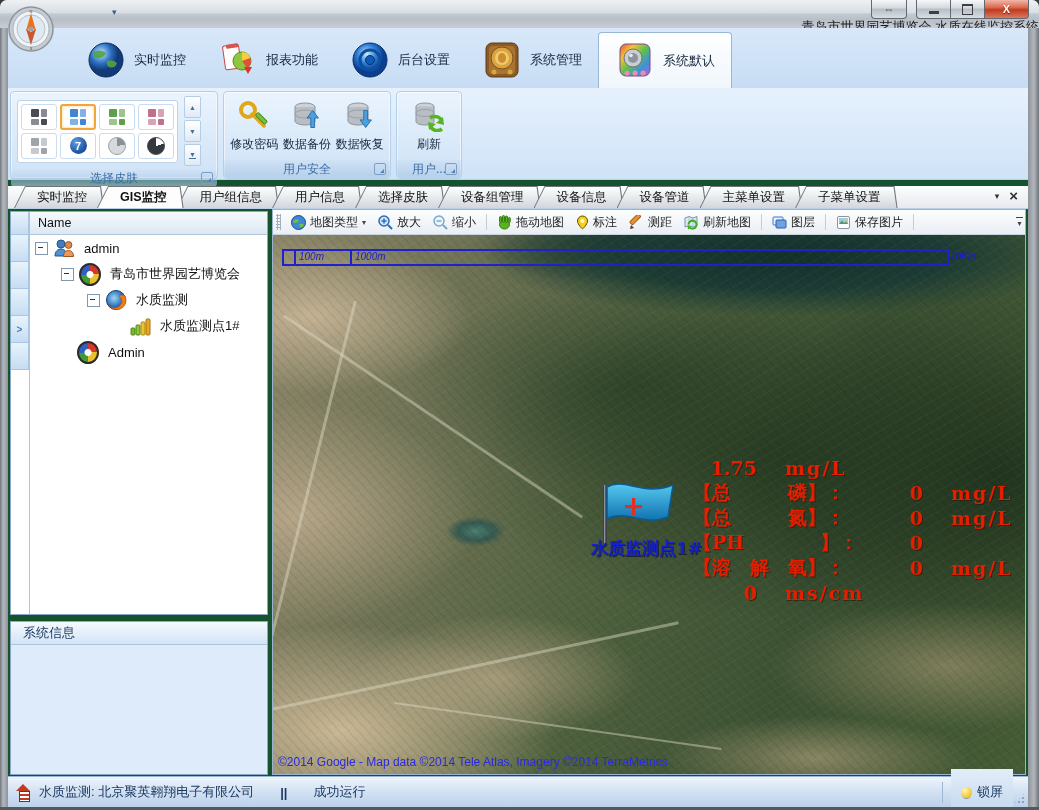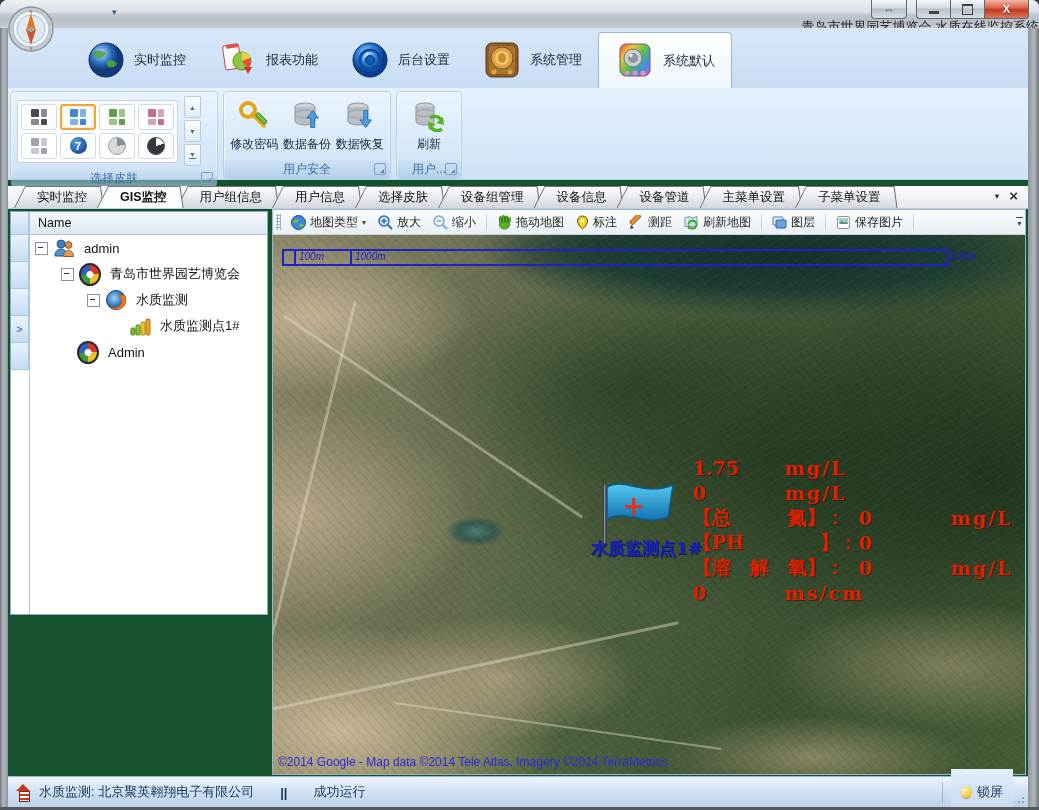--- a/index.html
+++ b/index.html
@@ -136,7 +136,7 @@
   .readings{position:absolute;left:420px;top:220px;}
   .r-row{display:flex;height:25px;align-items:center;font-family:"DejaVu Serif",serif;font-weight:bold;font-size:19px;color:#e61e00;text-shadow:1px 1px 0 rgba(45,20,8,.6);white-space:nowrap;}
   .r-label{width:166px;}
-  .r-value{width:64px;}
+  .r-value{width:64px;text-align:right;}
   .r-unit{margin-left:28px;letter-spacing:2px;}
   .copyright{position:absolute;left:5px;bottom:5px;font-size:12px;color:#2a2ae0;white-space:nowrap;}
   

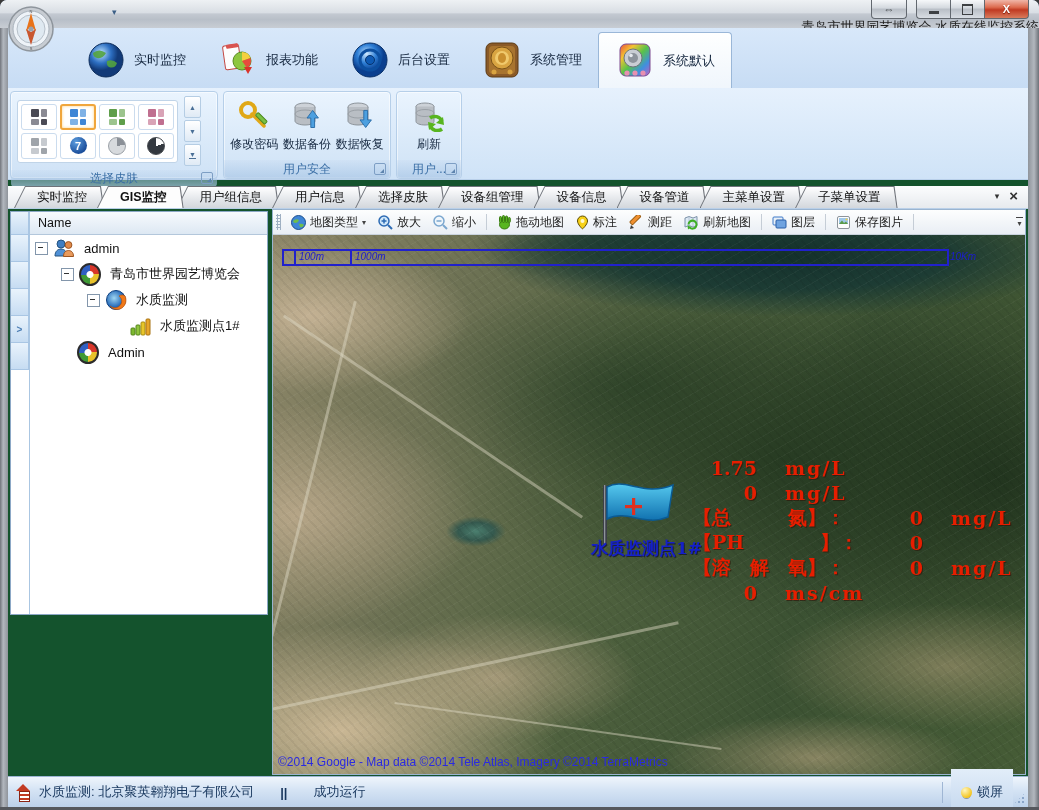--- a/index.html
+++ b/index.html
@@ -646,6 +646,7 @@
                 <span class="r-unit">mg/L</span>
             </div>
             <div class="r-row">
+              <span class="r-label">【总　　　磷】：</span>
                 <span class="r-value">0</span>
                 <span class="r-unit">mg/L</span>
             </div>

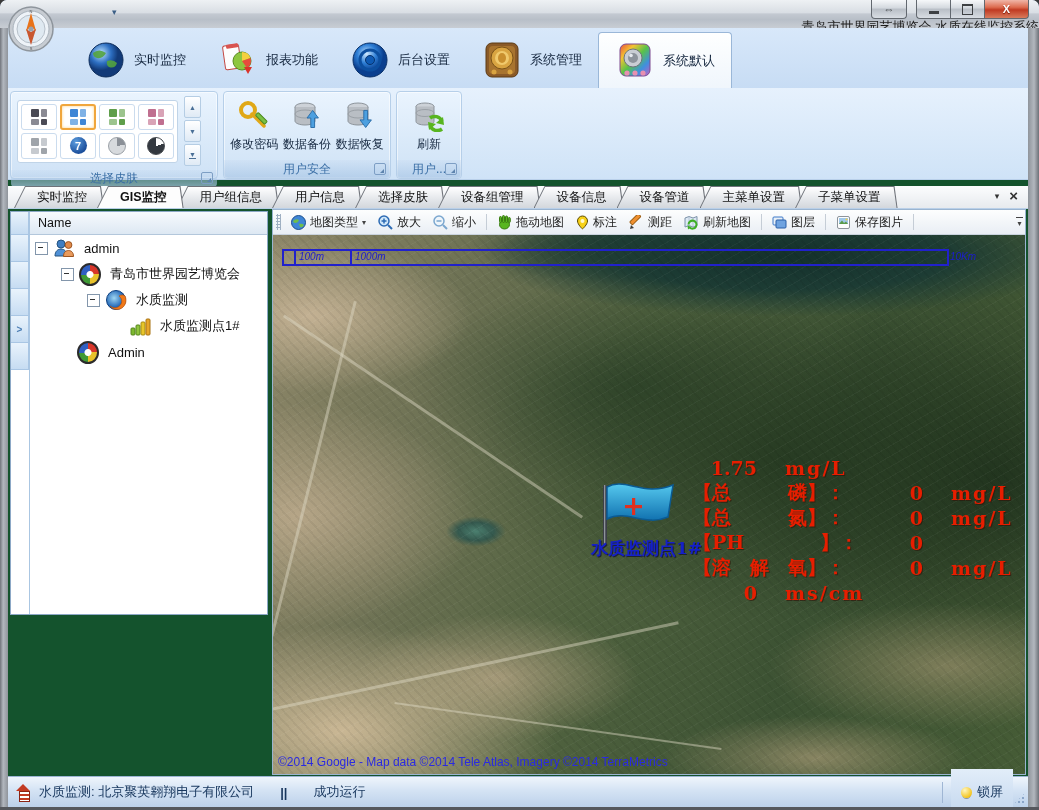--- a/index.html
+++ b/index.html
@@ -521,6 +521,10 @@
           </div>
         </div>
 
+        <div class="sysinfo">
+          <div class="sysinfo-header">系统信息</div>
+          <div class="sysinfo-body"></div>
+        </div>
       </div>
 
       <div class="map-panel">

